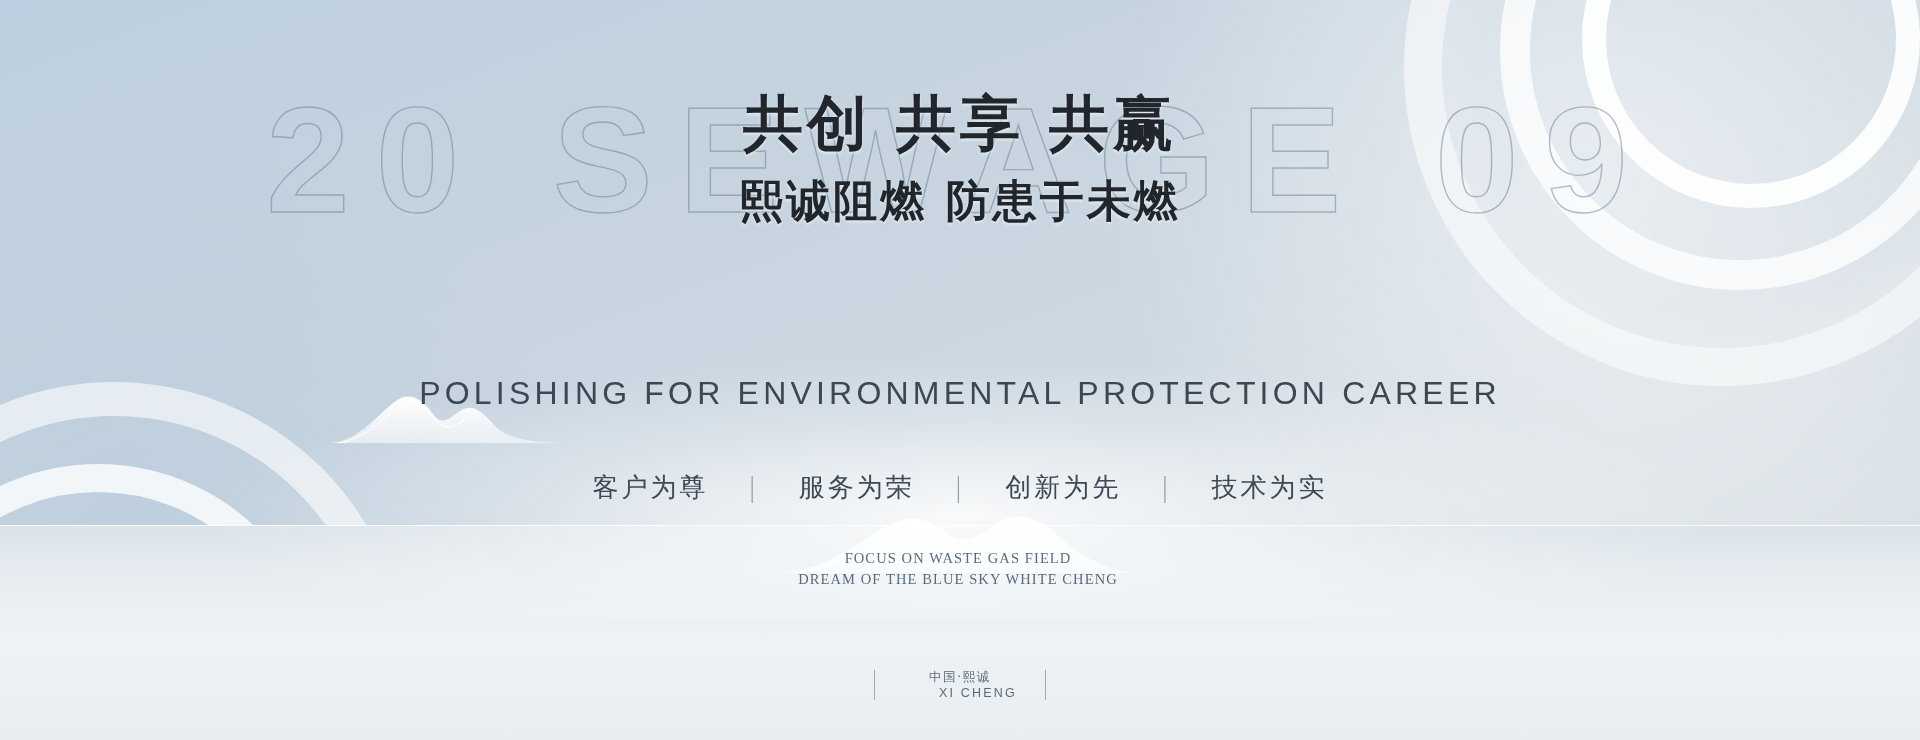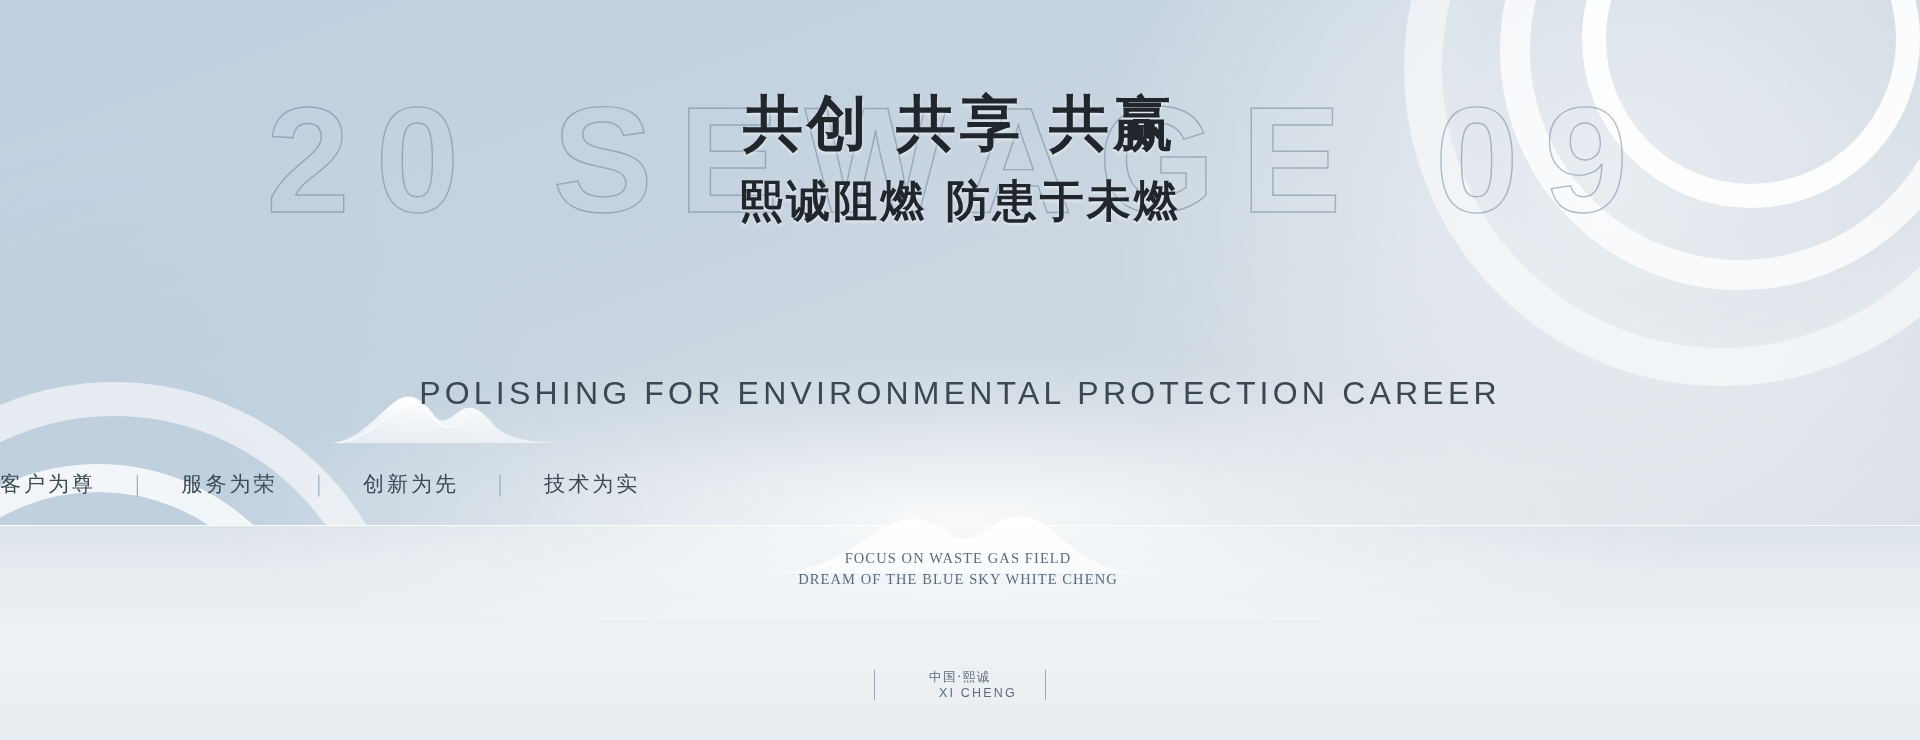--- a/index.html
+++ b/index.html
@@ -76,8 +76,8 @@
     color:#3b4752;font-weight:400;
   }
   .values{
-    position:absolute;left:0;right:0;top:470px;text-align:left;
-    font-size:21px;color:#3d4a56;letter-spacing:3px;
+    position:absolute;left:0;right:0;top:470px;text-align:center;
+    font-size:26px;color:#3d4a56;letter-spacing:3px;
     font-family:"DejaVu Sans","Liberation Sans",sans-serif;
   }
   .values .sep{display:inline-block;margin:0 28px;color:#8ea0b0;font-weight:300;}

